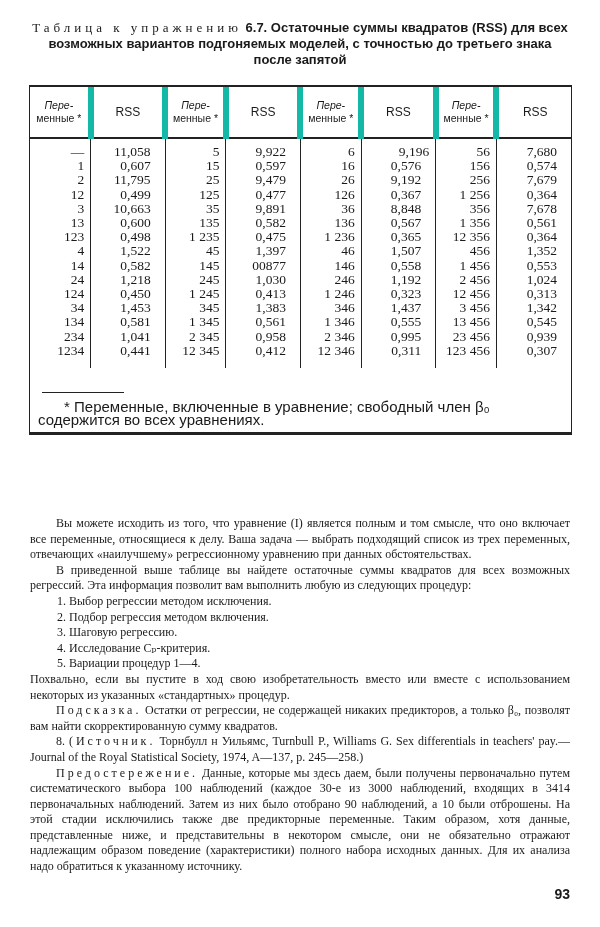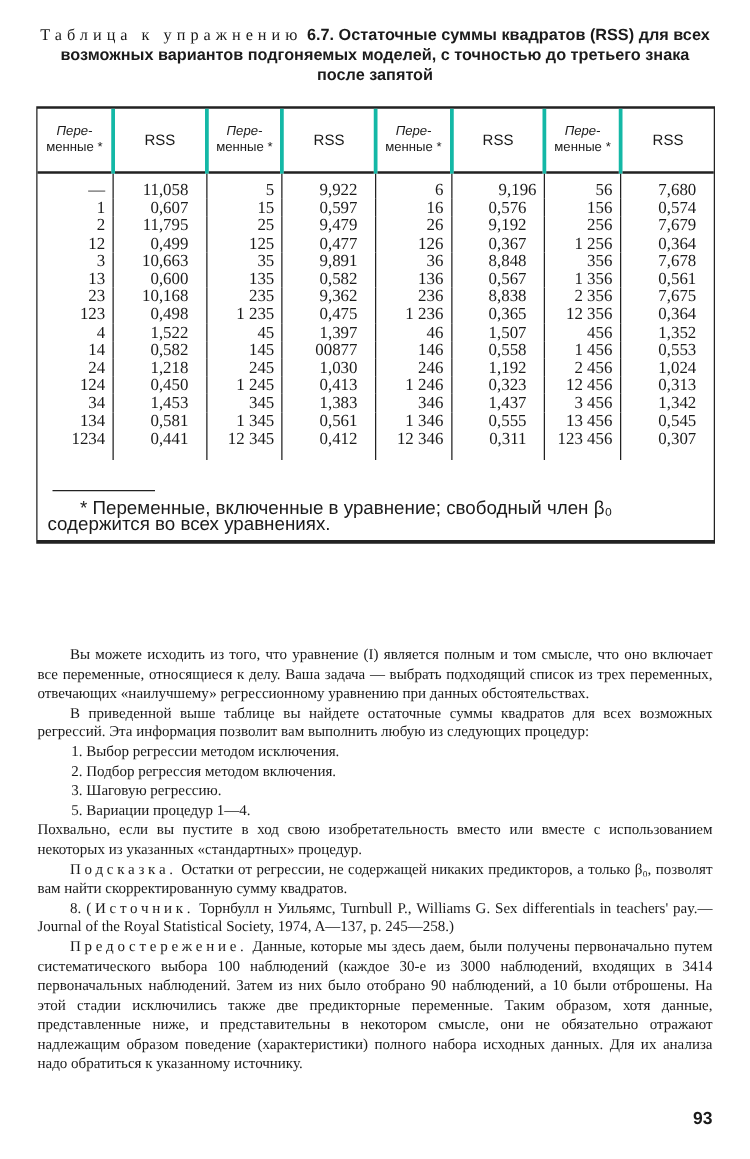--- a/index.html
+++ b/index.html
@@ -24,7 +24,7 @@
   }
   table.rss th {
     height: 50px; font-weight: normal; font-size: 12px; line-height: 13px;
-    border-bottom: 2px solid #222; border-right: 3px solid #14b8a6; padding: 0 3px;
+    border-bottom: 2px solid #222; border-right: 6px solid #14b8a6; padding: 0 3px;
     font-family: "Liberation Sans", sans-serif;
   }
   table.rss th.var { font-size: 10.5px; }

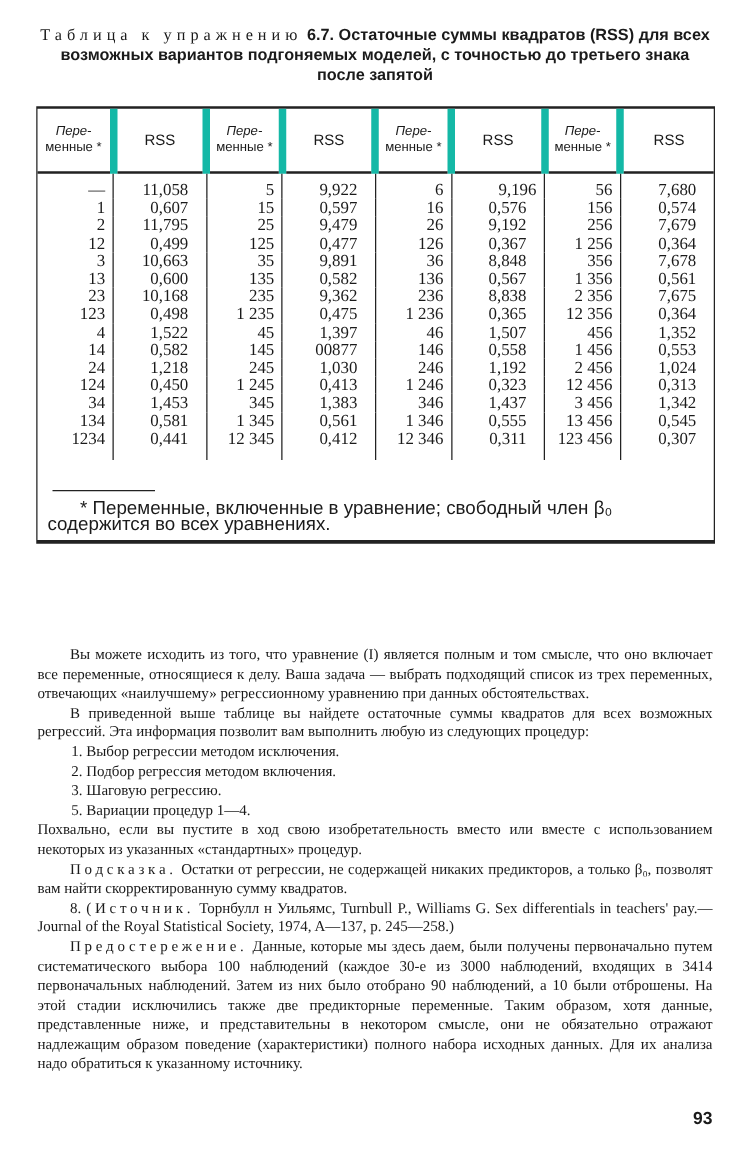--- a/index.html
+++ b/index.html
@@ -150,16 +150,6 @@
           <td style="padding-right: 14px;">0,567</td>
           <td>1 356</td>
           <td style="padding-right: 14px;">0,561</td>
-        </tr>
-        <tr>
-          <td>23</td>
-          <td style="padding-right: 14px;">10,168</td>
-          <td>235</td>
-          <td style="padding-right: 14px;">9,362</td>
-          <td>236</td>
-          <td style="padding-right: 14px;">8,838</td>
-          <td>2 356</td>
-          <td style="padding-right: 14px;">7,675</td>
         </tr>
         <tr>
           <td>123</td>

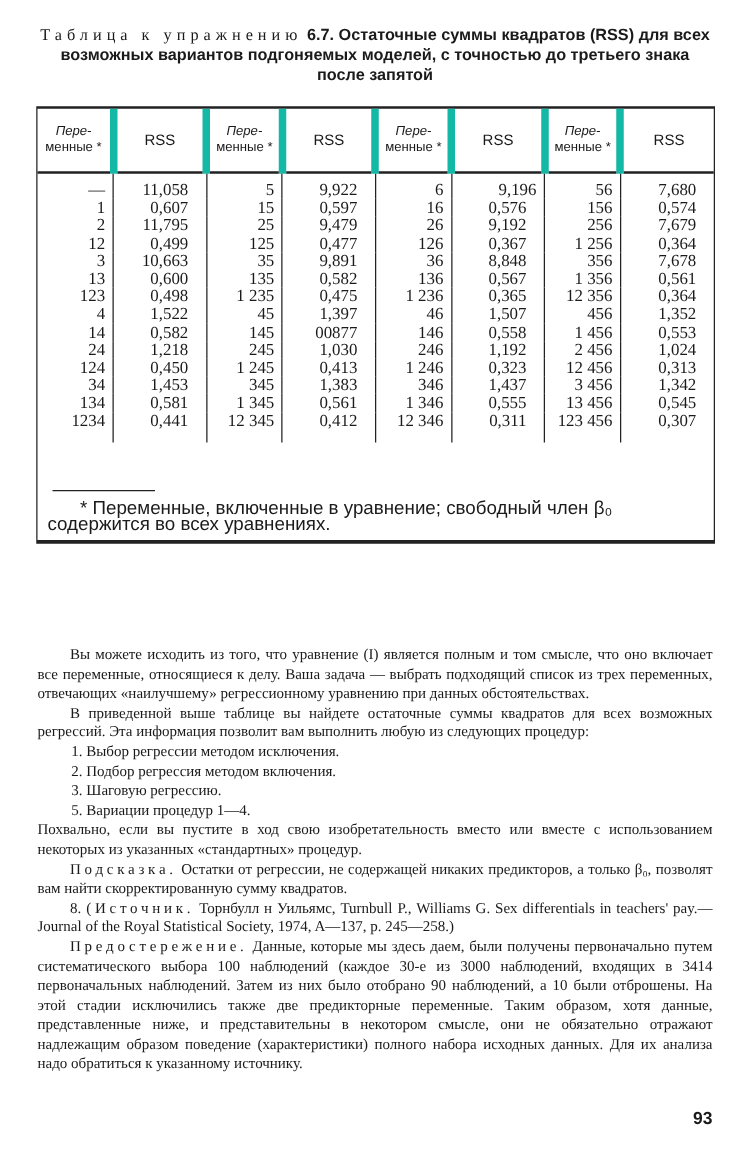--- a/index.html
+++ b/index.html
@@ -220,6 +220,16 @@
           <td style="padding-right: 14px;">0,555</td>
           <td>13 456</td>
           <td style="padding-right: 14px;">0,545</td>
+        </tr>
+        <tr>
+          <td>234</td>
+          <td style="padding-right: 14px;">1,041</td>
+          <td>2 345</td>
+          <td style="padding-right: 14px;">0,958</td>
+          <td>2 346</td>
+          <td style="padding-right: 14px;">0,995</td>
+          <td>23 456</td>
+          <td style="padding-right: 14px;">0,939</td>
         </tr>
         <tr class="last">
           <td>1234</td>

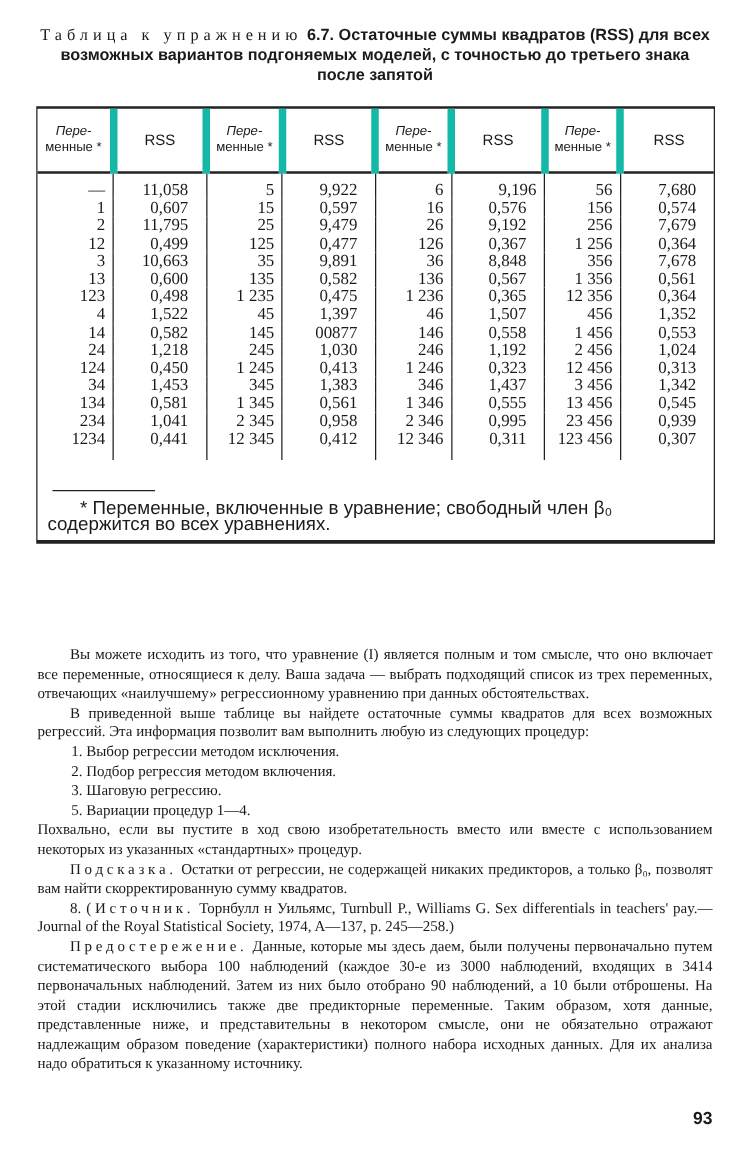--- a/index.html
+++ b/index.html
@@ -254,6 +254,7 @@
       <div class="li">1. Выбор регрессии методом исключения.</div>
       <div class="li">2. Подбор регрессия методом включения.</div>
       <div class="li">3. Шаговую регрессию.</div>
+      <div class="li">4. Исследование Cₚ-критерия.</div>
       <div class="li">5. Вариации процедур 1—4.</div>
     </div>
   <p class="noindent">Похвально, если вы пустите в ход свою изобретательность вместо или вместе с использованием некоторых из указанных «стандартных» процедур.</p>

